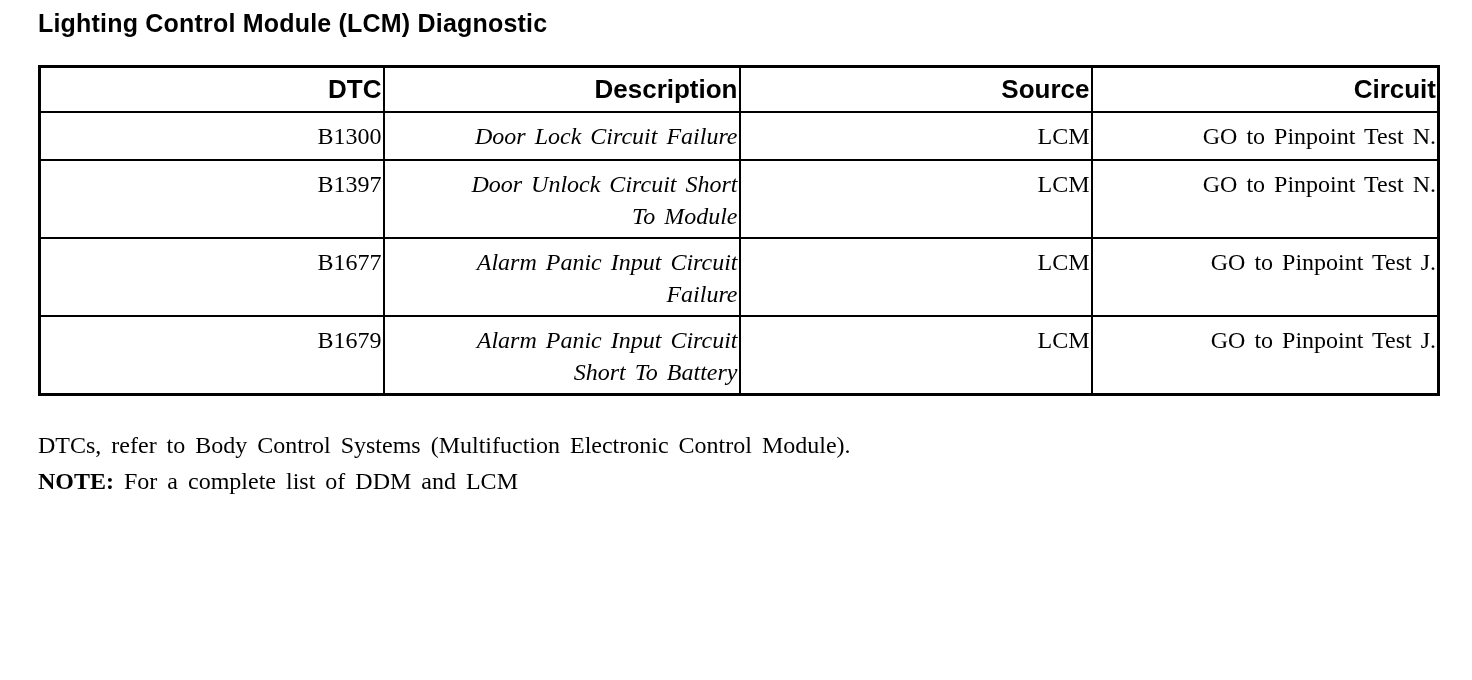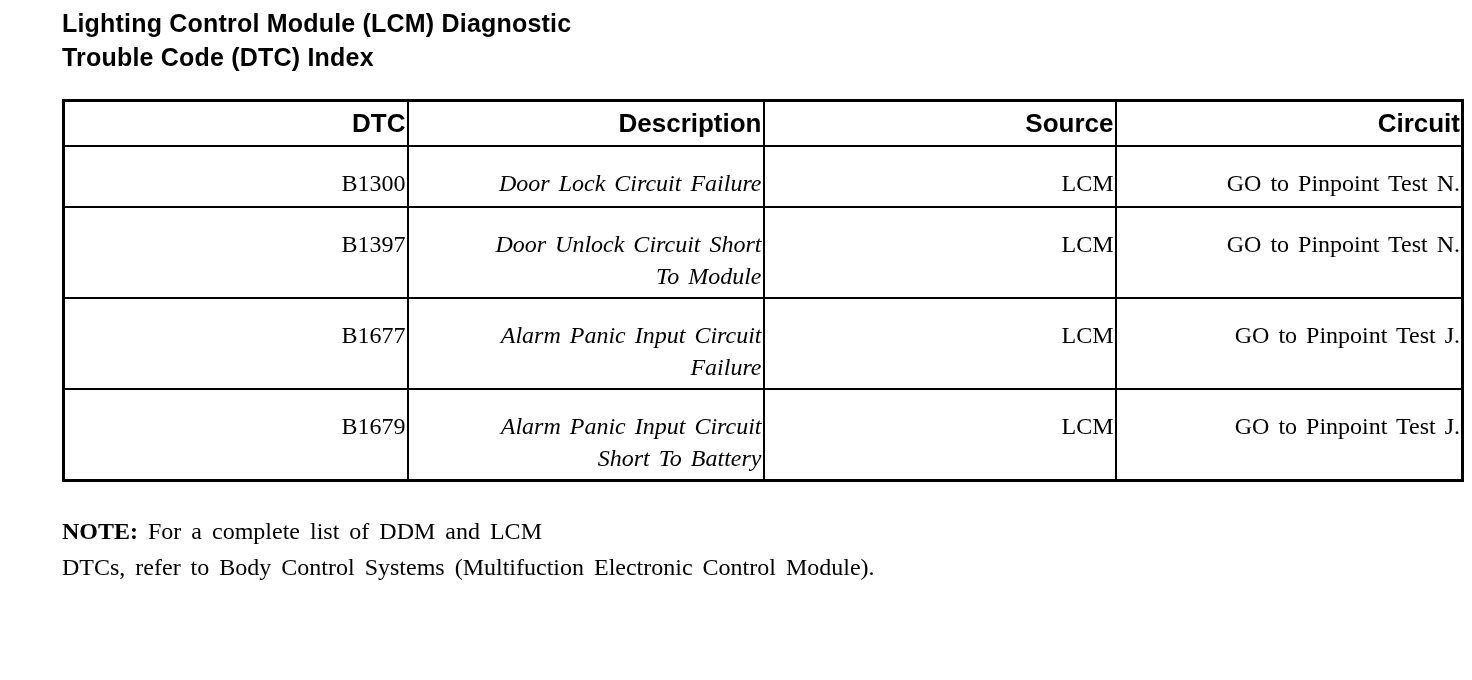--- a/index.html
+++ b/index.html
@@ -18,7 +18,6 @@
     padding-left: 38px;
     padding-right: 30px;
     padding-top: 6px;
-    margin-left: 24px;
   }
   .doc-title {
     font-family: "Liberation Sans", sans-serif;

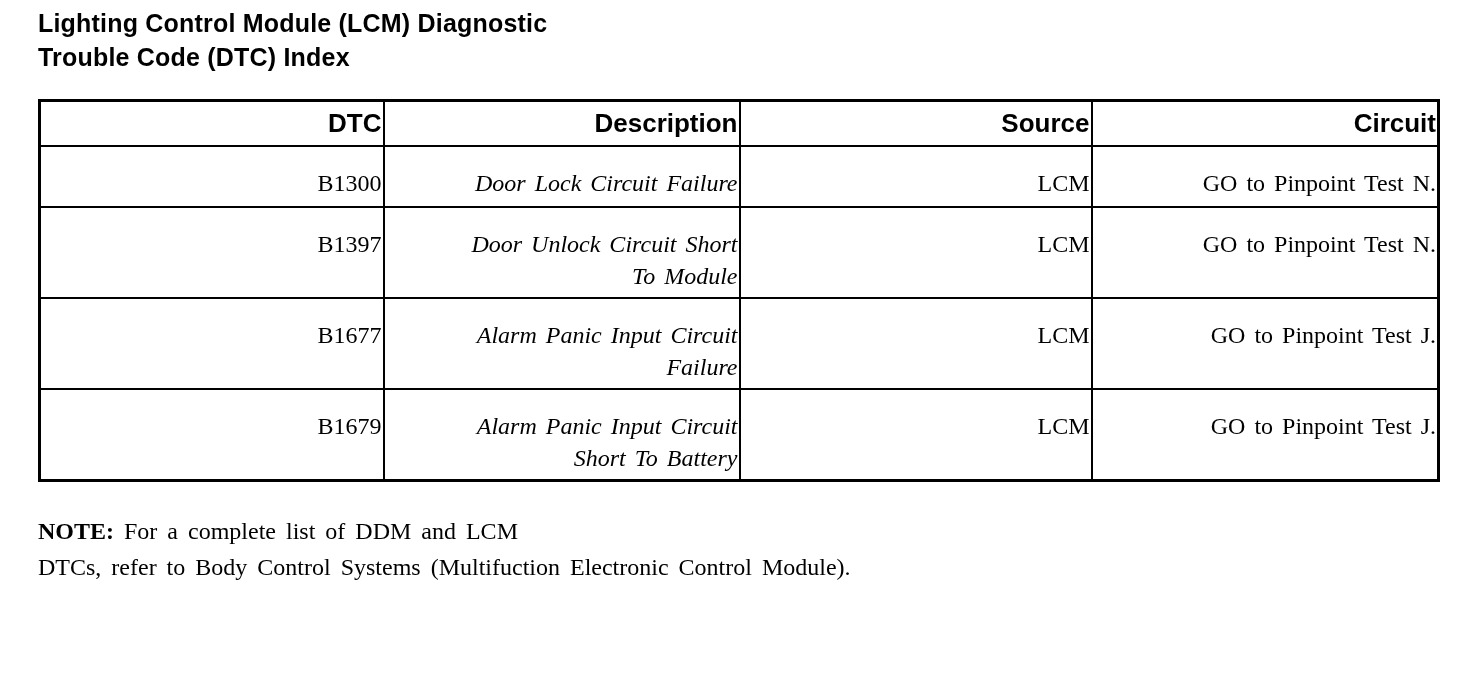--- a/index.html
+++ b/index.html
@@ -73,7 +73,6 @@
 
   <div class="doc-title">
     <div>Lighting Control Module (LCM) Diagnostic</div>
-    <div>Trouble Code (DTC) Index</div>
   </div>
 
   <table class="dtc-table">

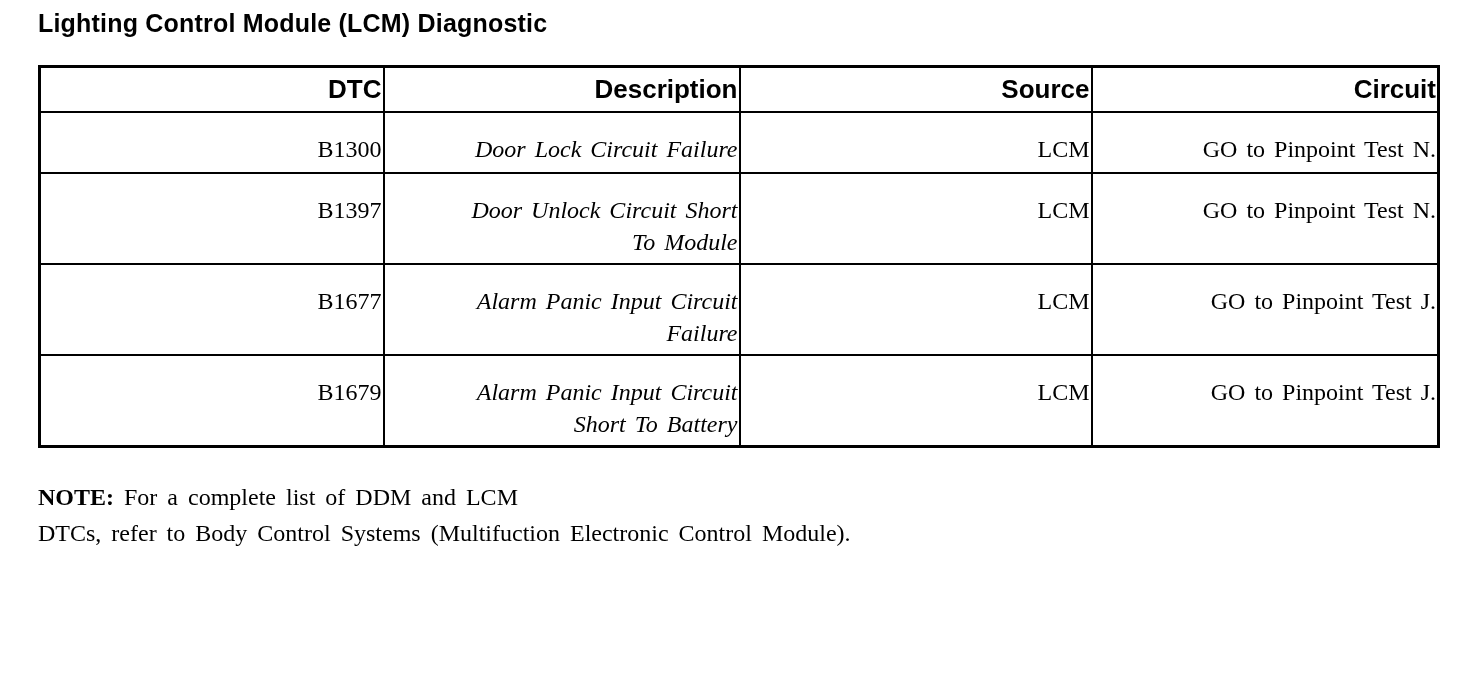--- a/index.html
+++ b/index.html
@@ -51,7 +51,7 @@
     font-size: 24px;
     line-height: 32px;
     vertical-align: top;
-    padding-top: 20px;
+    padding-top: 7px;
     word-spacing: 3px;
   }
   tr.row-single td { height: 38px; }

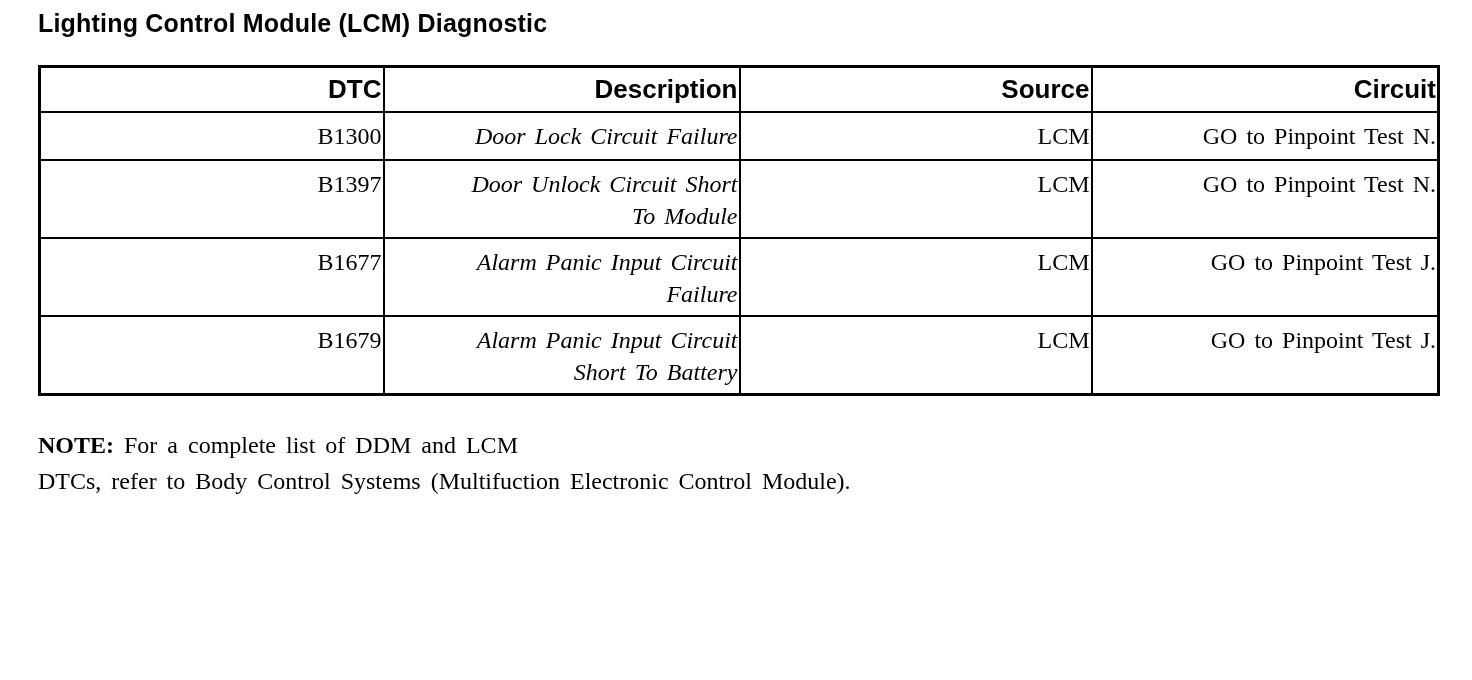--- a/index.html
+++ b/index.html
@@ -122,8 +122,8 @@
   </table>
 
   <div class="note">
+    <div><span>DTCs, refer to</span> <span>Body Control Systems (Multifuction Electronic Control Module).</span></div>
     <div><span class="note-label">NOTE:</span> <span>For a complete list of DDM and LCM</span></div>
-    <div><span>DTCs, refer to</span> <span>Body Control Systems (Multifuction Electronic Control Module).</span></div>
   </div>
 
 </div>

